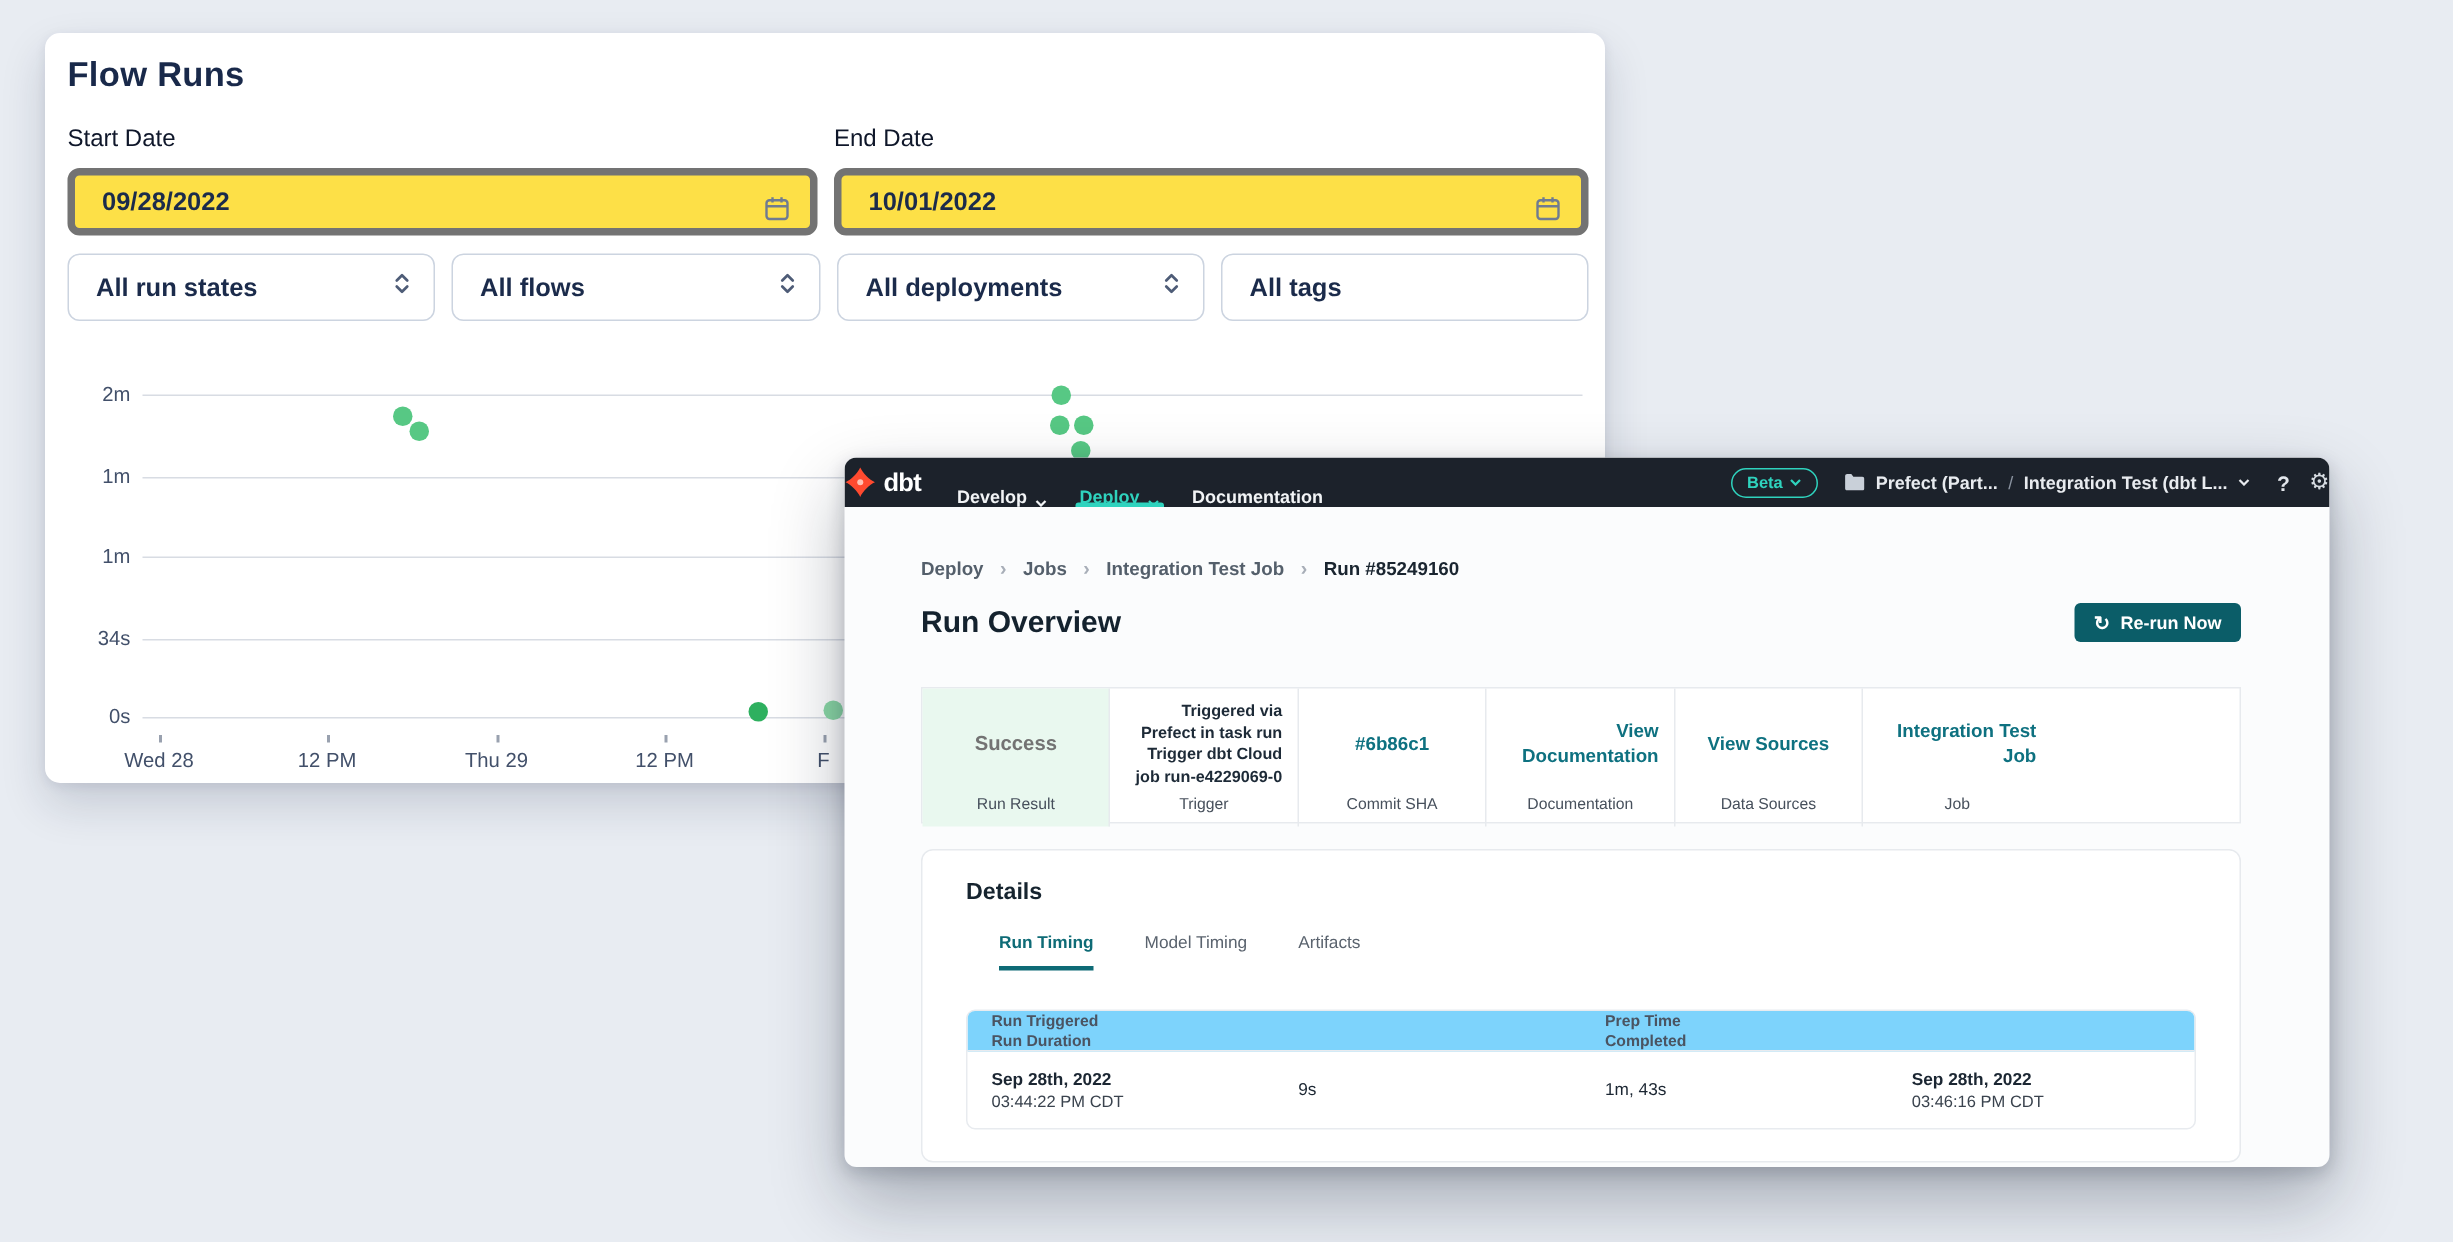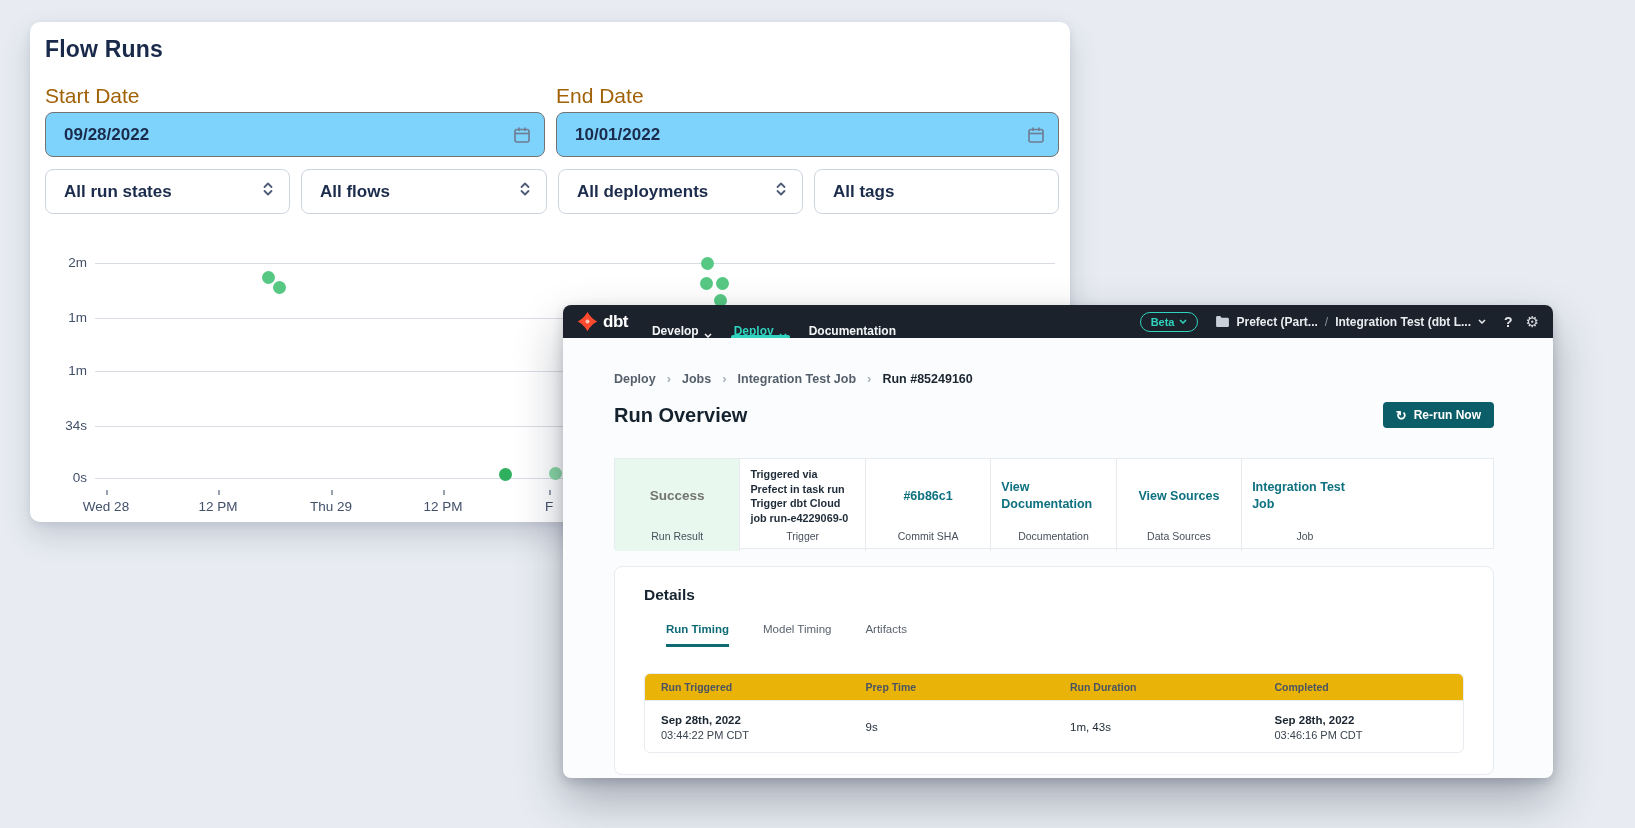--- a/index.html
+++ b/index.html
@@ -12,7 +12,7 @@
     background:#fff; border-radius:10px;
     box-shadow:0 14px 30px rgba(20,30,60,.16), 0 2px 8px rgba(20,30,60,.08); z-index:1; }
   .pf-title { position:absolute; left:15px; top:14px; font-size:23px; font-weight:700; color:#19294a; letter-spacing:.2px; }
-  .pf-label { position:absolute; font-size:21px; font-weight:500; color:#a16207; }
+  .pf-label { position:absolute; font-size:16px; font-weight:500; color:#0f172a; }
   .pf-input-wrap { position:absolute; height:45px; background:#7dd3fc; border:1px solid #737373; border-radius:8px; display:flex; align-items:center; }
   .pf-input { border:none; outline:none; background:transparent; width:100%; height:100%;
     padding:0 40px 0 18px; font-family:"Liberation Sans",sans-serif; font-size:17px; font-weight:600; color:#1b2b4b; }

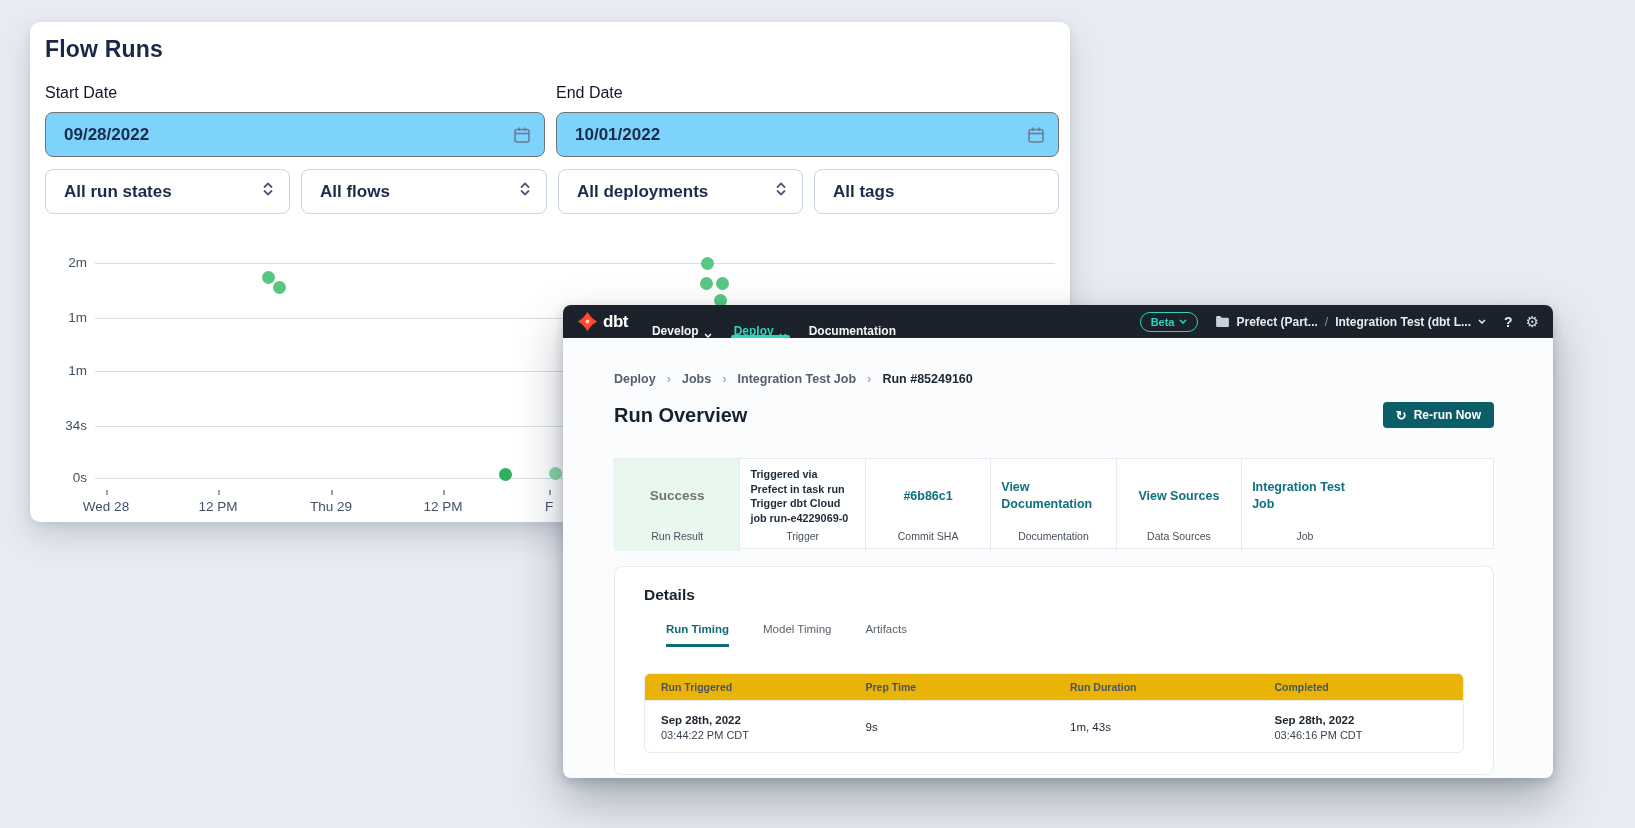--- a/index.html
+++ b/index.html
@@ -13,7 +13,7 @@
     box-shadow:0 14px 30px rgba(20,30,60,.16), 0 2px 8px rgba(20,30,60,.08); z-index:1; }
   .pf-title { position:absolute; left:15px; top:14px; font-size:23px; font-weight:700; color:#19294a; letter-spacing:.2px; }
   .pf-label { position:absolute; font-size:16px; font-weight:500; color:#0f172a; }
-  .pf-input-wrap { position:absolute; height:45px; background:#7dd3fc; border:1px solid #737373; border-radius:8px; display:flex; align-items:center; }
+  .pf-input-wrap { position:absolute; height:45px; background:#fde047; border:5px solid #737373; border-radius:8px; display:flex; align-items:center; }
   .pf-input { border:none; outline:none; background:transparent; width:100%; height:100%;
     padding:0 40px 0 18px; font-family:"Liberation Sans",sans-serif; font-size:17px; font-weight:600; color:#1b2b4b; }
   .pf-cal { position:absolute; right:13px; top:13px; }

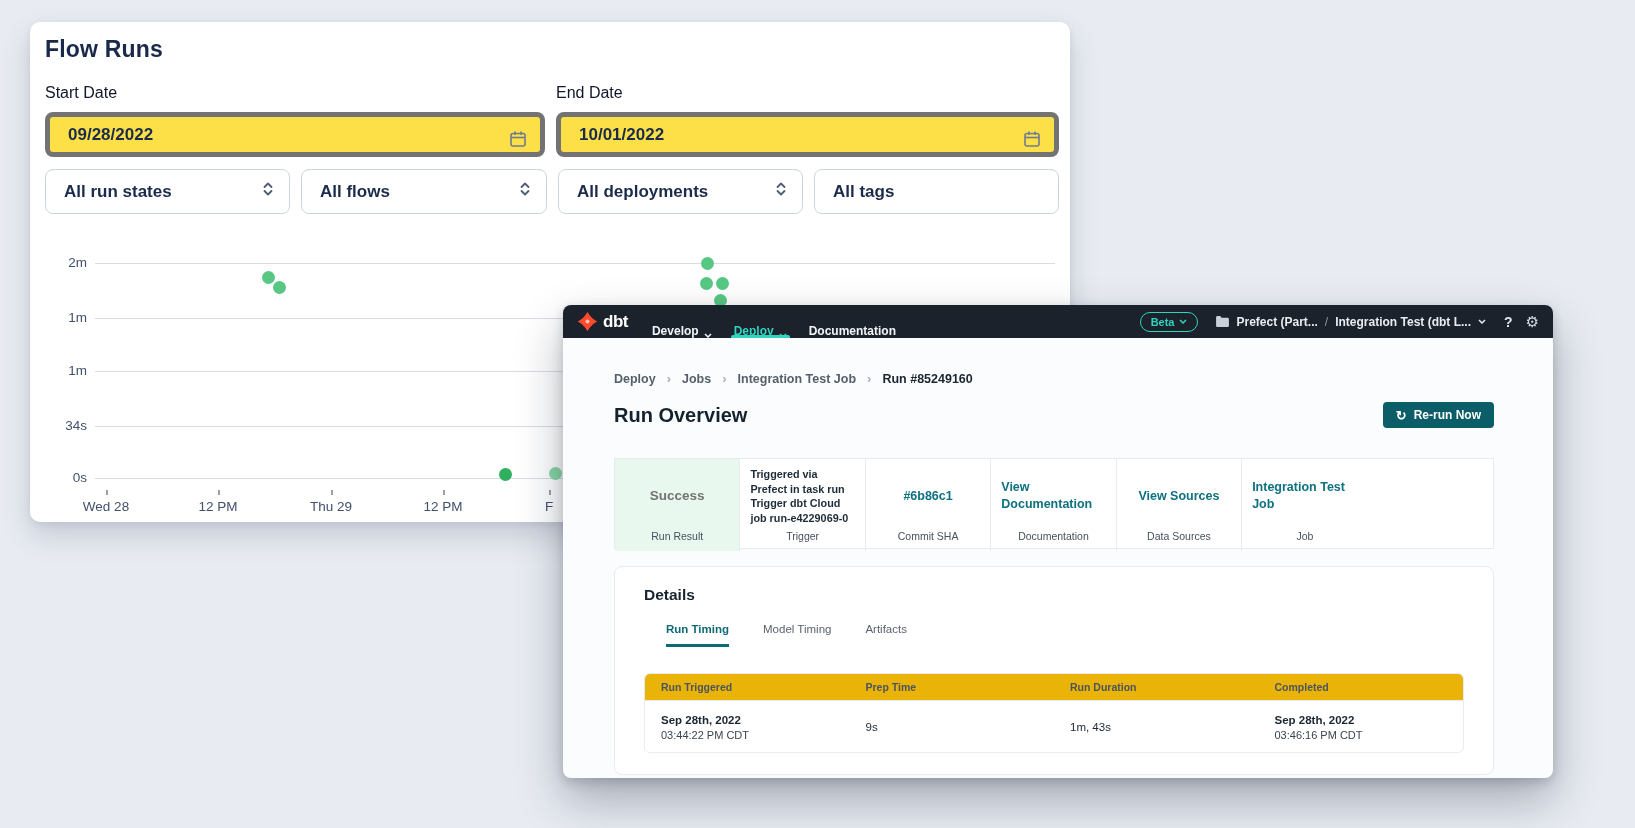--- a/index.html
+++ b/index.html
@@ -32,7 +32,7 @@
   .dbt-window { position:absolute; left:563px; top:305px; width:990px; height:473px;
     background:#fbfcfd; border-radius:8px; overflow:hidden;
     box-shadow:0 22px 48px rgba(10,20,40,.30), 0 4px 12px rgba(10,20,40,.18); z-index:5; }
-  .dbt-nav { position:absolute; left:0; top:0; right:0; height:33px; background:#1c222b; display:flex; align-items:center; padding:0 14px; }
+  .dbt-nav { position:absolute; left:0; top:0; right:0; height:33px; background:#1c222b; display:flex; align-items:center; padding:0 0; }
   .dbt-logo { display:flex; align-items:center; gap:5px; margin-right:24px; }
   .dbt-logo-text { color:#fff; font-size:17px; font-weight:800; letter-spacing:-.5px; }
   .nav-item { position:relative; height:33px; display:flex; align-items:flex-end; gap:5px;

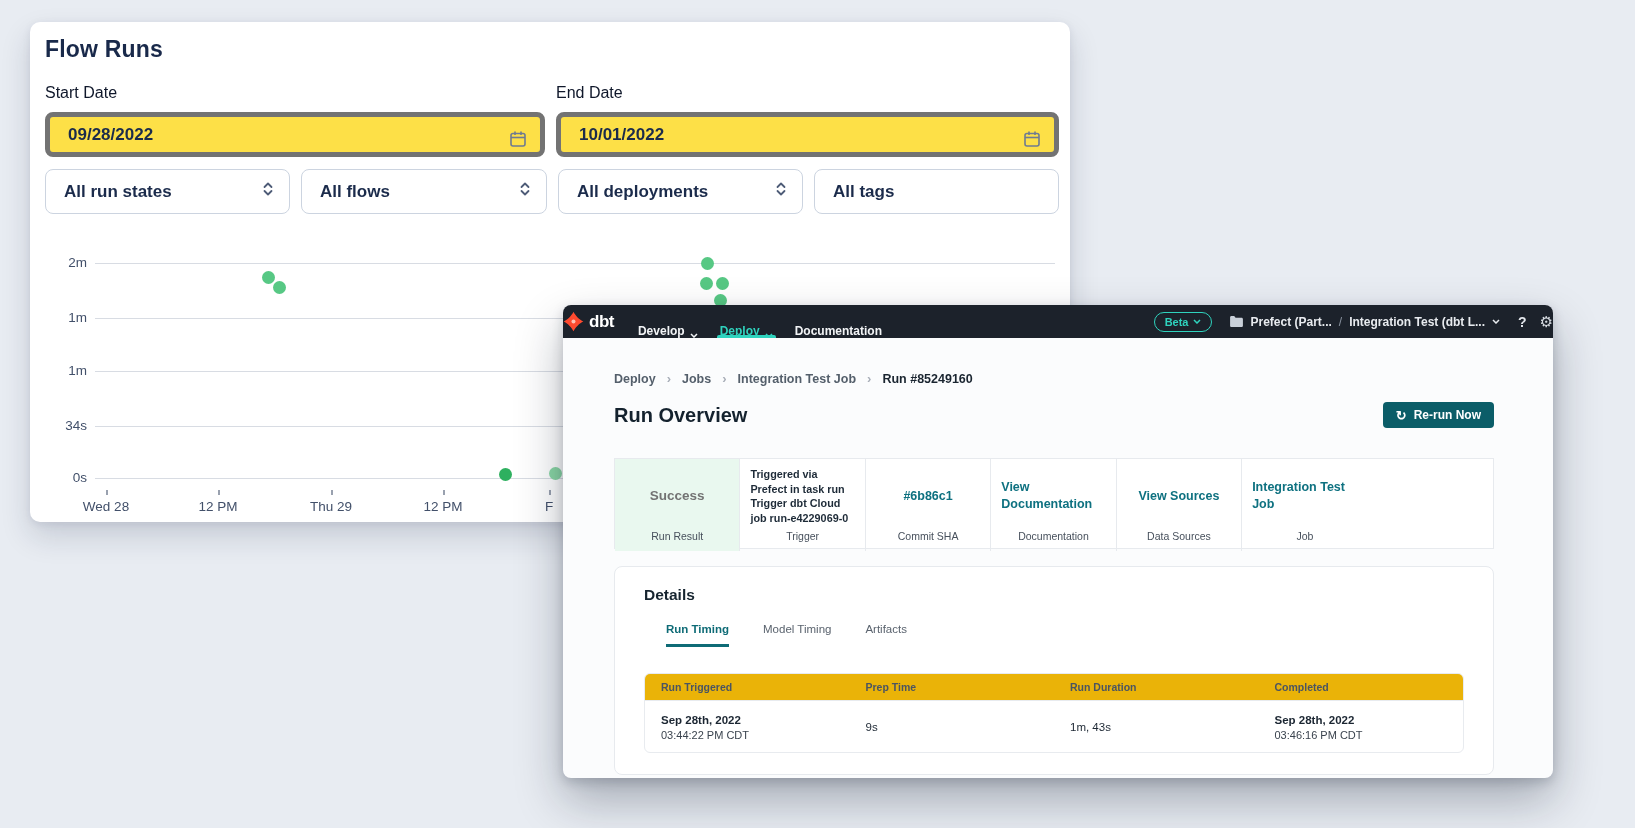--- a/index.html
+++ b/index.html
@@ -62,7 +62,7 @@
     display:grid; grid-template-columns:repeat(7,1fr); background:#fff; border:1px solid #e7eaee; }
   .card { position:relative; border-right:1px solid #e7eaee; display:flex; align-items:center; justify-content:center; padding:8px 10px 26px; }
   .card:last-child { border-right:none; }
-  .card-value { color:#0e7180; font-size:12.5px; font-weight:700; text-align:left; line-height:1.35; cursor:pointer; }
+  .card-value { color:#0e7180; font-size:12.5px; font-weight:700; text-align:right; line-height:1.35; cursor:pointer; }
   .card.success { background:#e9f8ef; }
   .card.success .card-value { color:#737373; font-size:13.5px; cursor:default; }
   .card.trigger .card-value { color:#1d2a37; font-size:10.8px; font-weight:600; cursor:default; }

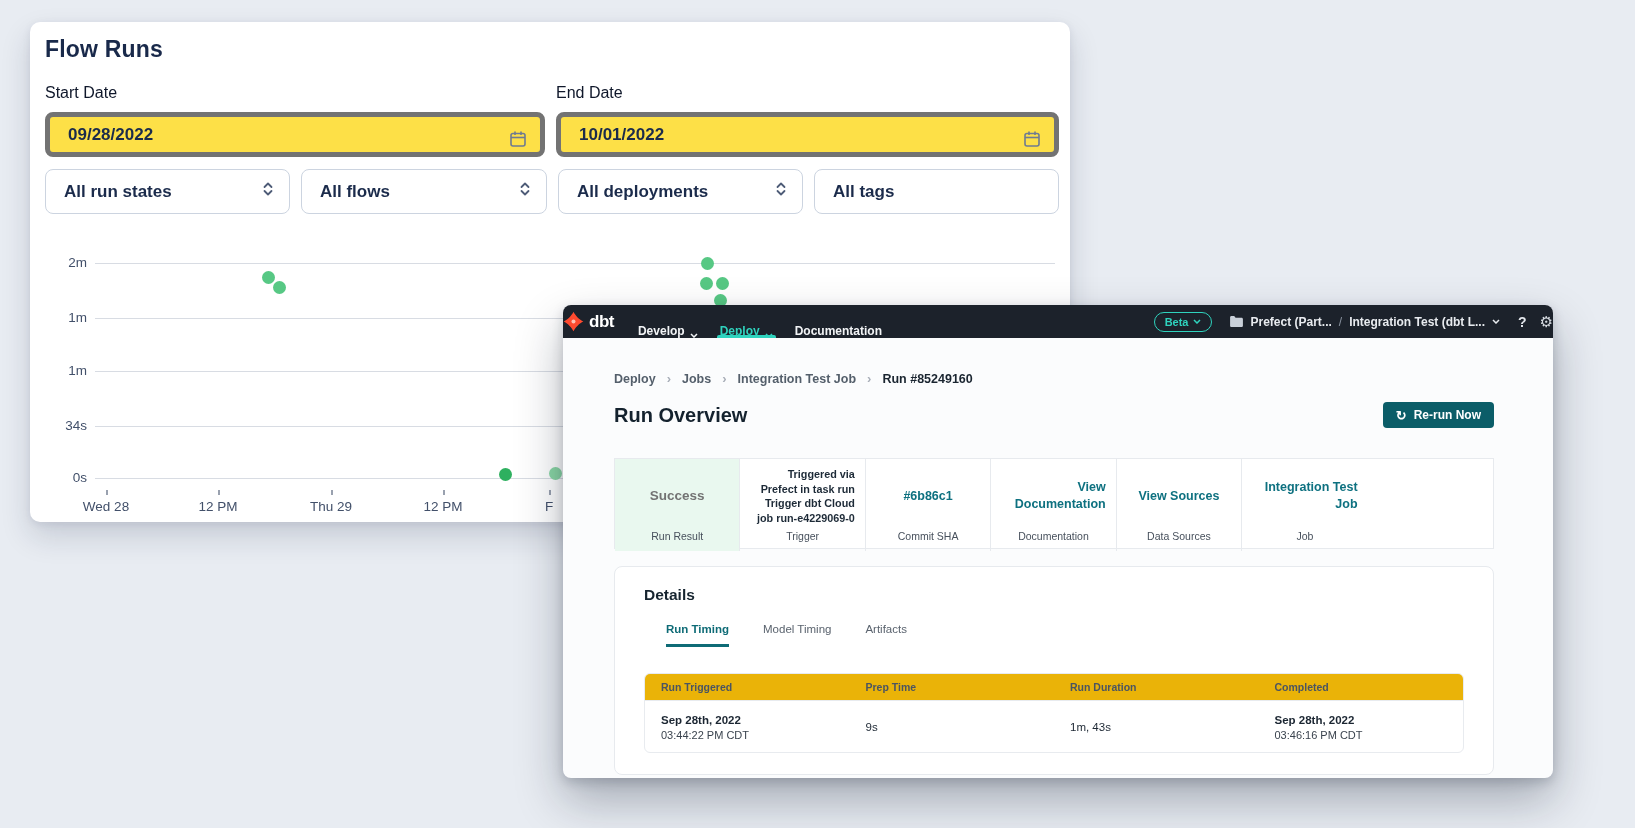--- a/index.html
+++ b/index.html
@@ -75,7 +75,7 @@
   .tab.active { color:#0e6b76; font-weight:700; border-bottom:3px solid #0e6b76; }
 
   .timing-table { position:absolute; left:29px; right:29px; top:106px; height:80px; border:1px solid #e8ebef; border-radius:6px; overflow:hidden; background:#fff; }
-  .tt-head { display:grid; grid-template-columns:repeat(4,1fr); height:27px; background:#eab308; border-bottom:1px solid #e8ebef; align-items:center; }
+  .tt-head { display:grid; grid-template-columns:repeat(2,1fr); height:27px; background:#7dd3fc; border-bottom:1px solid #e8ebef; align-items:center; }
   .tt-head > div { padding-left:16px; font-size:10.5px; font-weight:600; color:#4a5462; }
   .tt-row { display:grid; grid-template-columns:repeat(4,1fr); height:52px; align-items:center; }
   .tt-cell { padding-left:16px; font-size:11.5px; color:#1b2632; }

